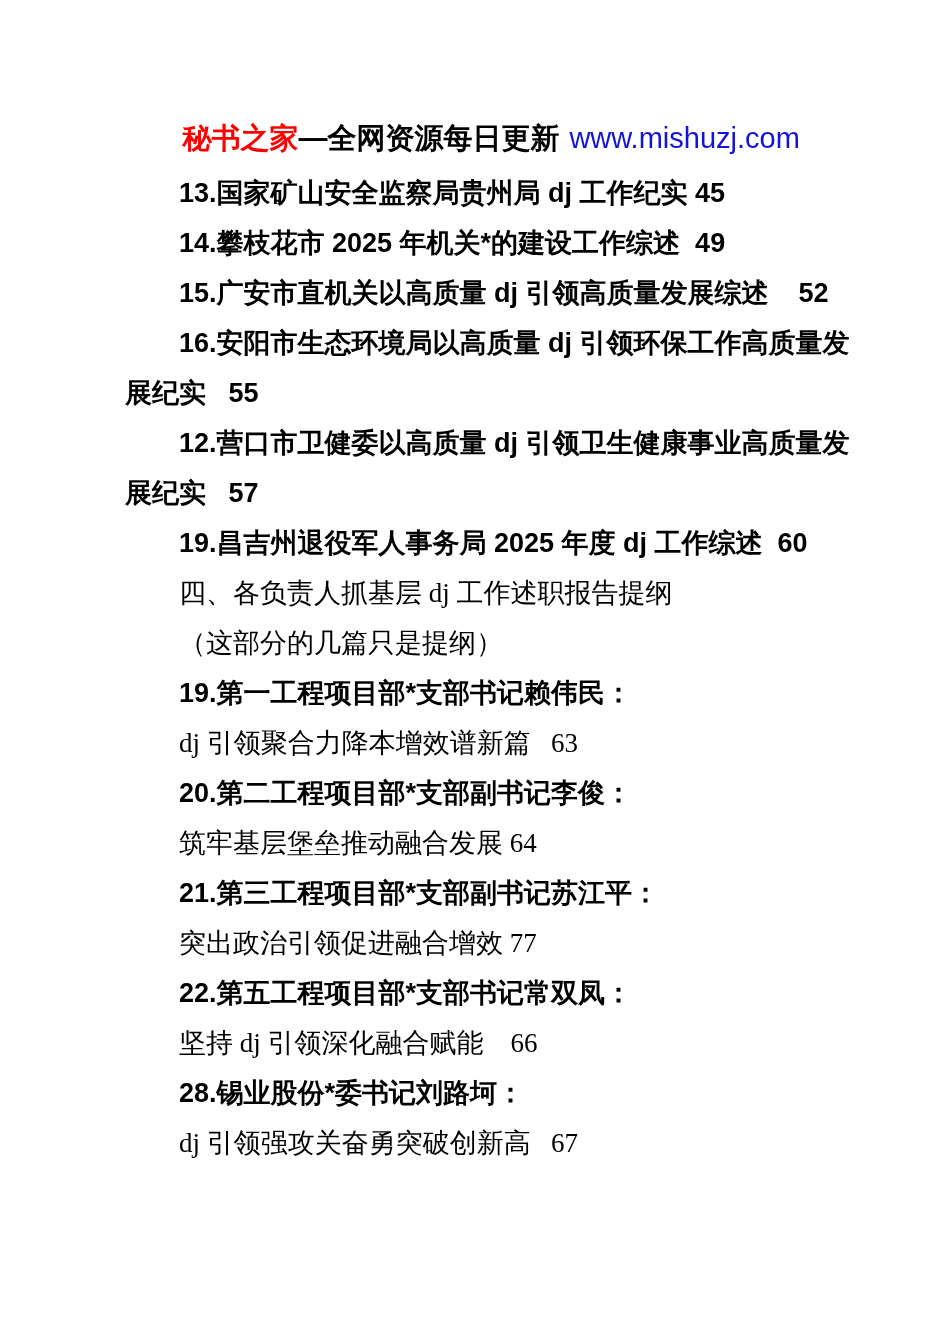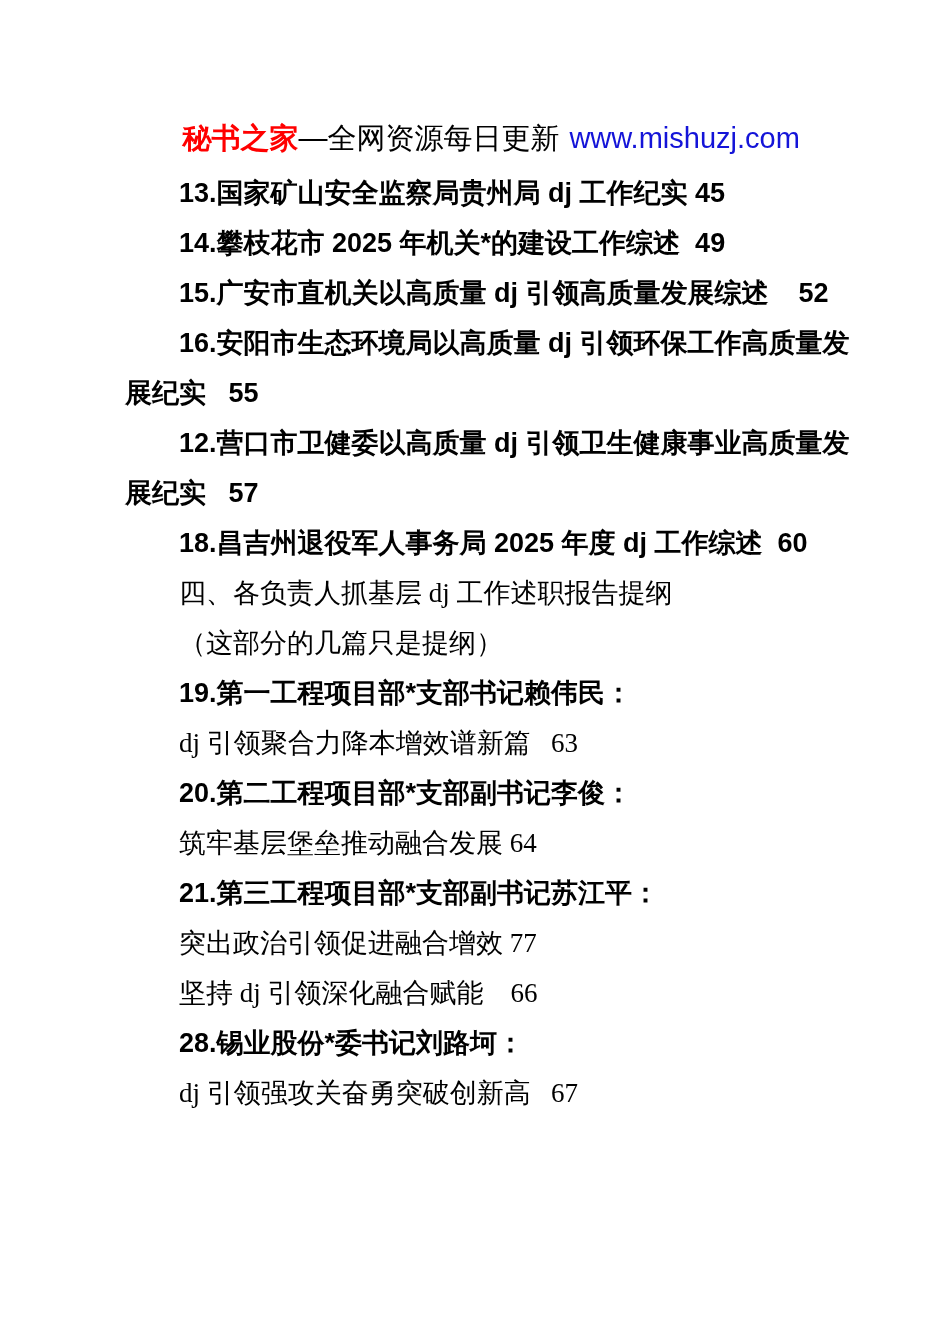--- a/index.html
+++ b/index.html
@@ -38,7 +38,7 @@
   }
   .site-header .tagline{
     color:var(--text-color);
-    font-weight:normal;
+    font-weight:bold;
     text-align:right;
   }
   .site-header .url{

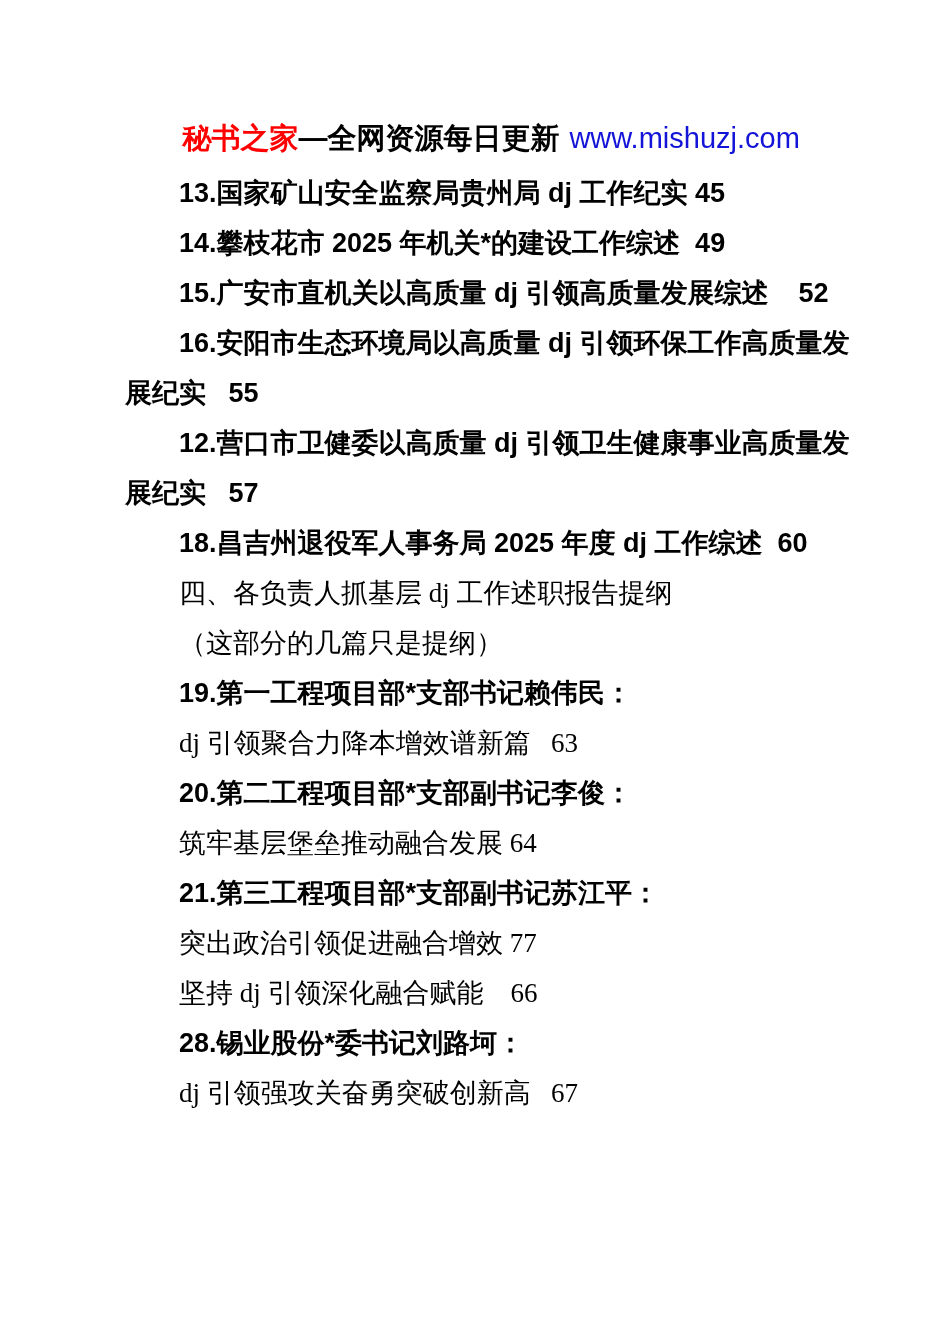--- a/index.html
+++ b/index.html
@@ -99,7 +99,7 @@
         <div class="toc-line">展纪实   57</div>
       </div>
       <div class="toc-entry entry-bold">
-        <div class="toc-line first">18.昌吉州退役军人事务局 2025 年度 dj 工作综述  60</div>
+        <div class="toc-line first">19.昌吉州退役军人事务局 2025 年度 dj 工作综述  60</div>
       </div>
       <div class="toc-entry entry-regular">
         <div class="toc-line first">四、各负责人抓基层 dj 工作述职报告提纲</div>

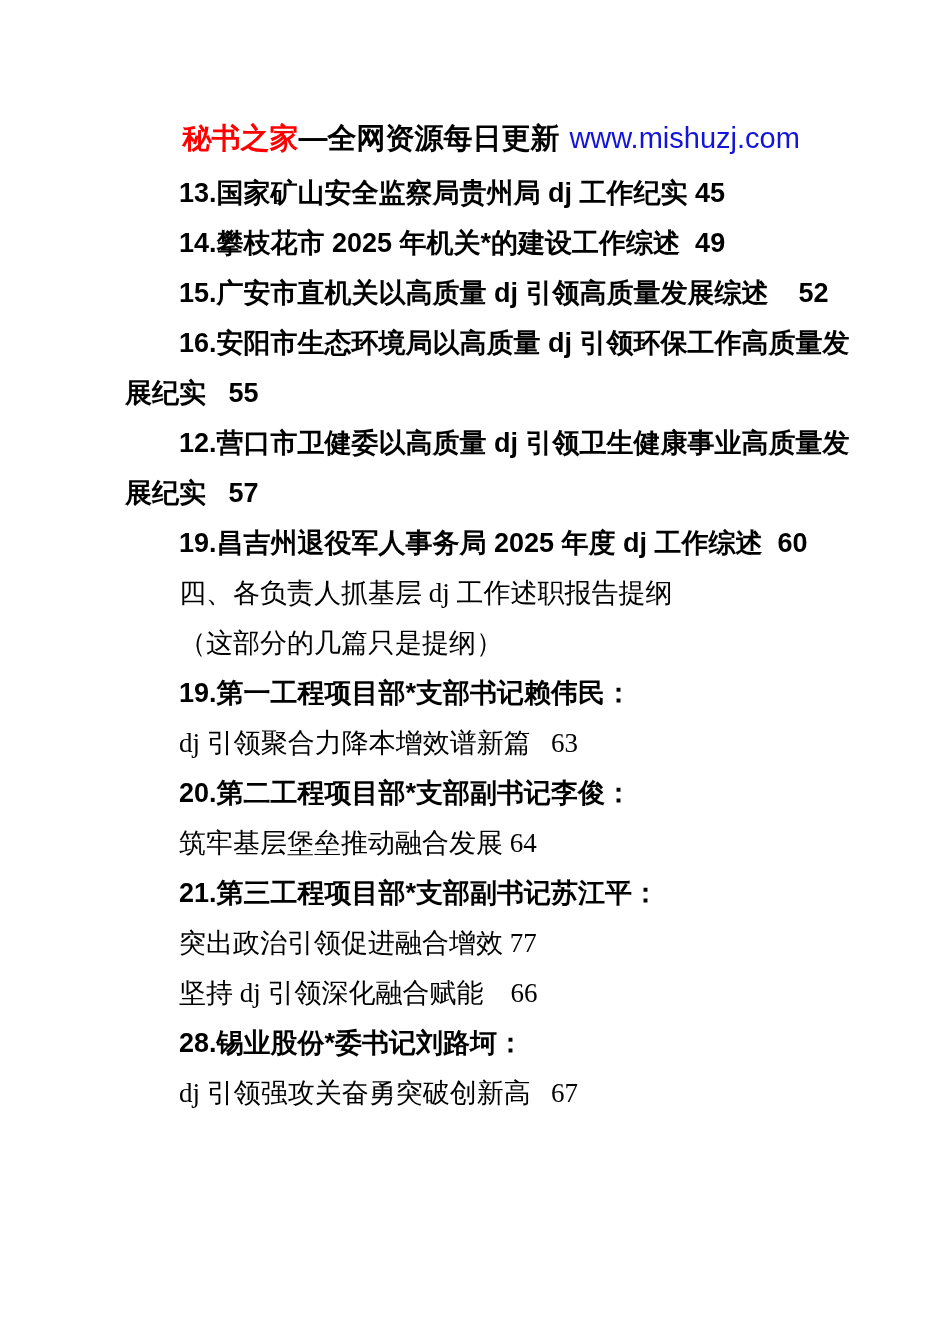--- a/index.html
+++ b/index.html
@@ -125,6 +125,9 @@
       <div class="toc-entry entry-regular">
         <div class="toc-line first">突出政治引领促进融合增效 77</div>
       </div>
+      <div class="toc-entry entry-bold">
+        <div class="toc-line first">22.第五工程项目部*支部书记常双凤：</div>
+      </div>
       <div class="toc-entry entry-regular">
         <div class="toc-line first">坚持 dj 引领深化融合赋能    66</div>
       </div>

